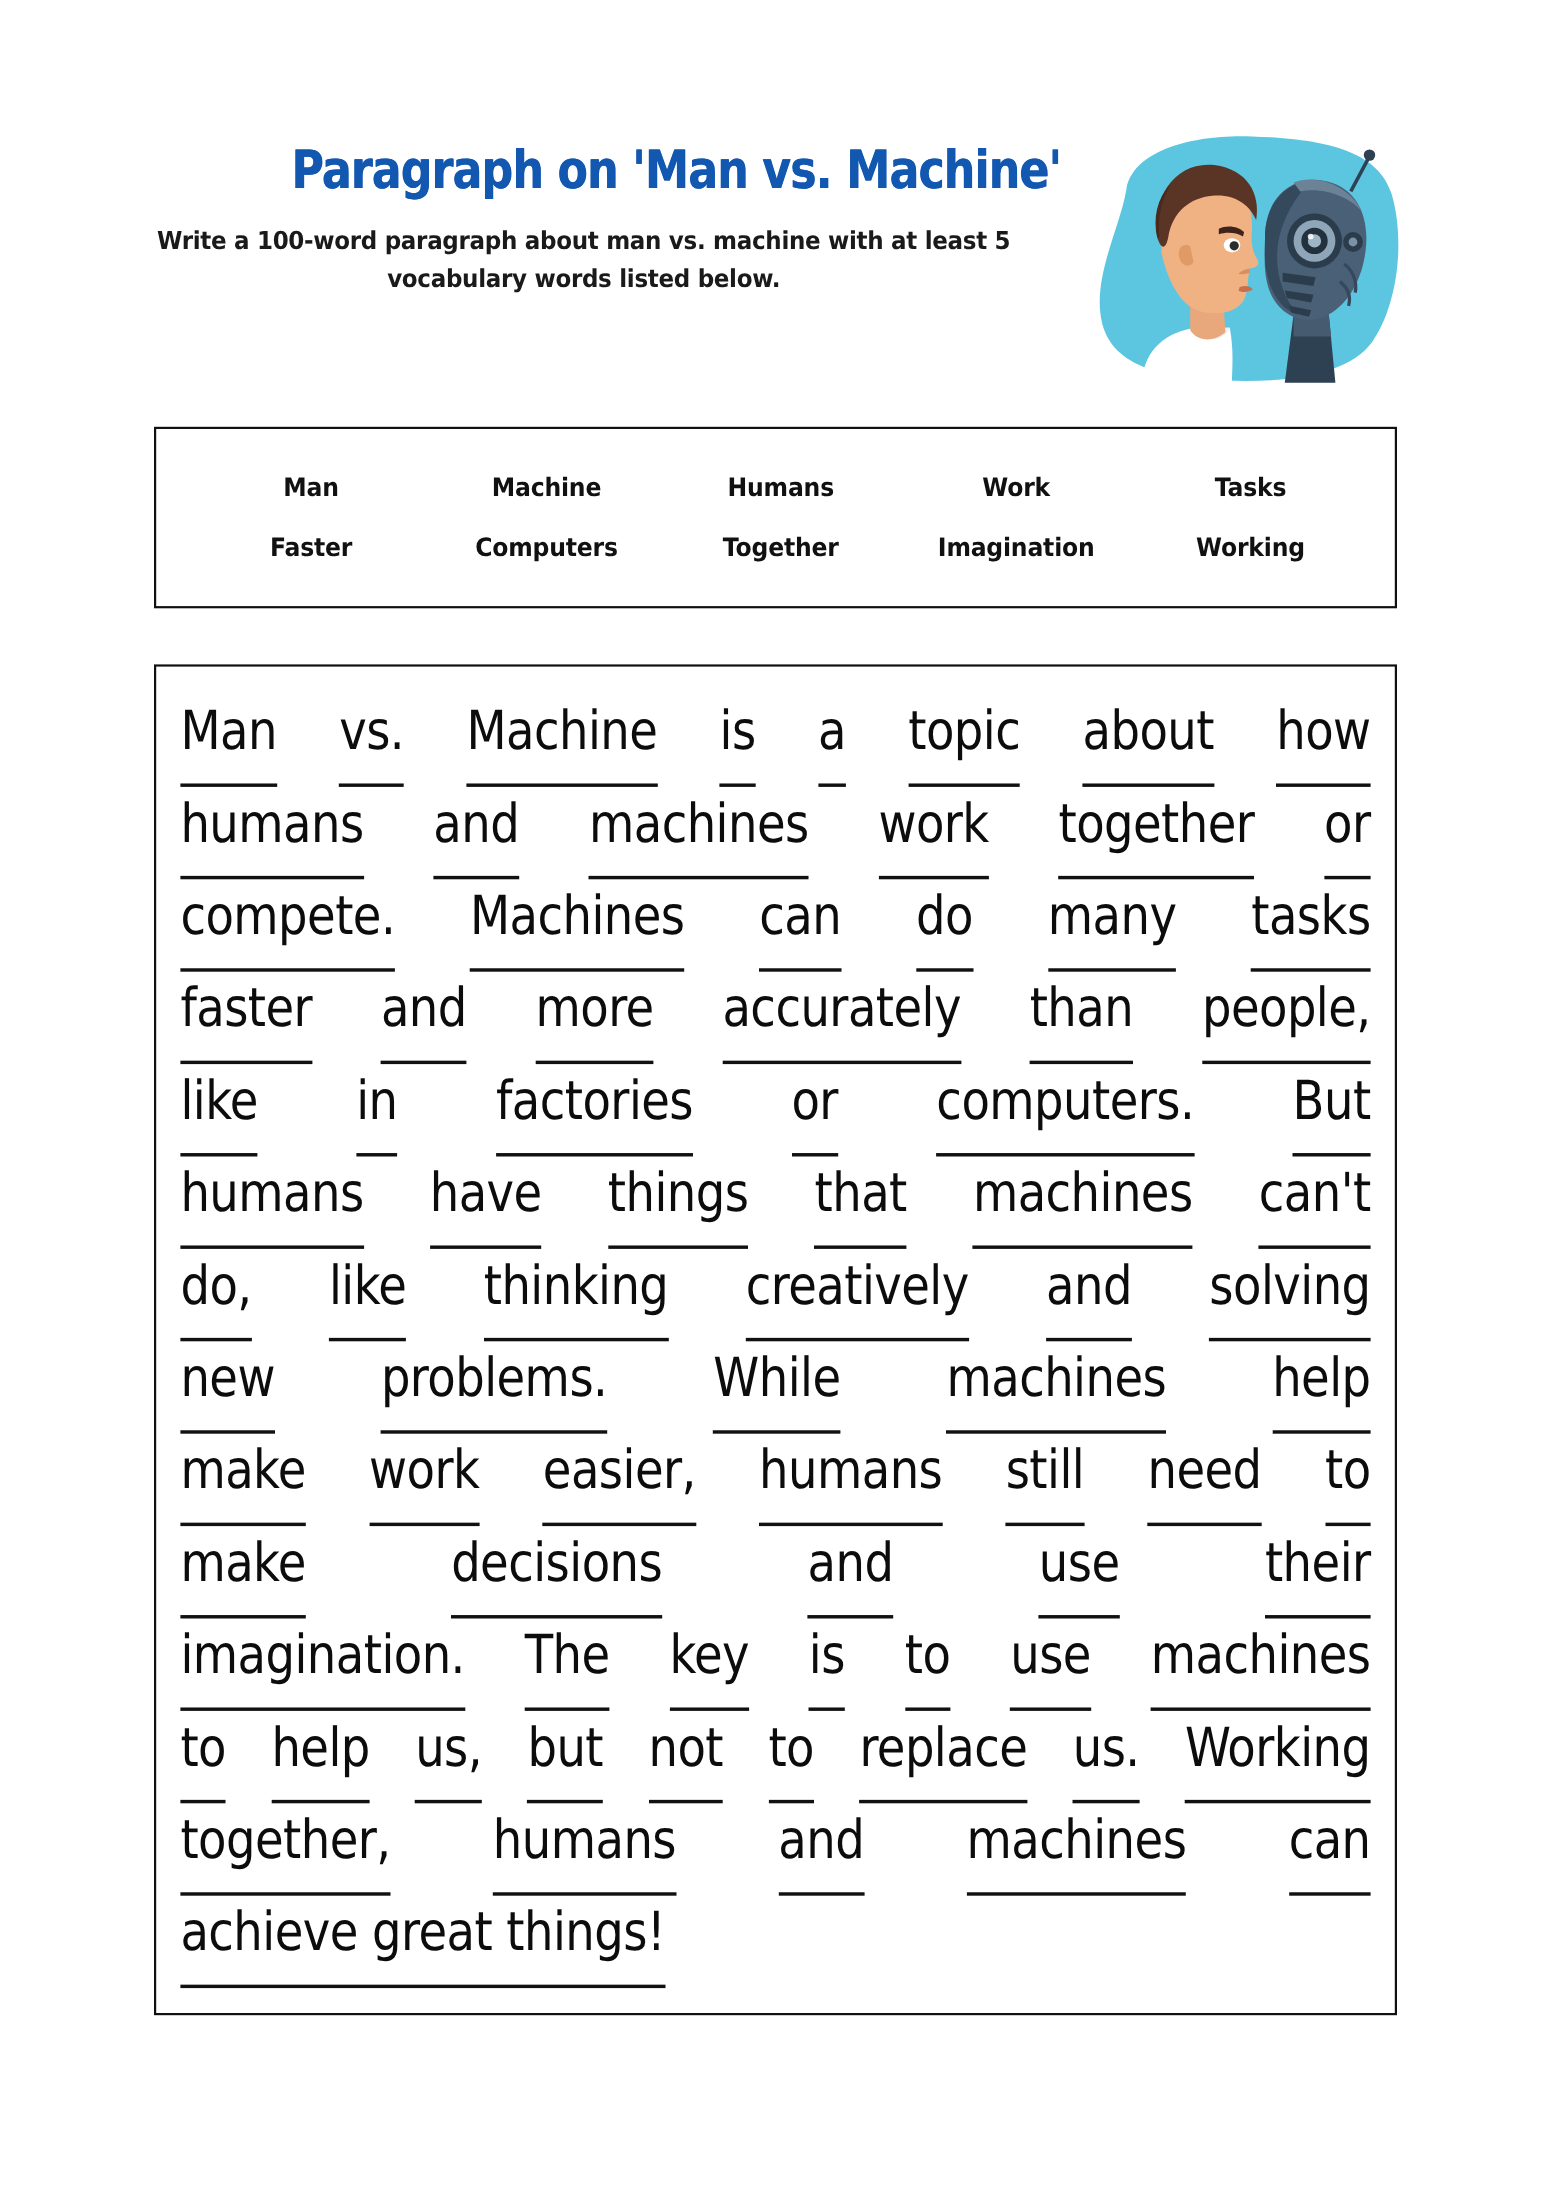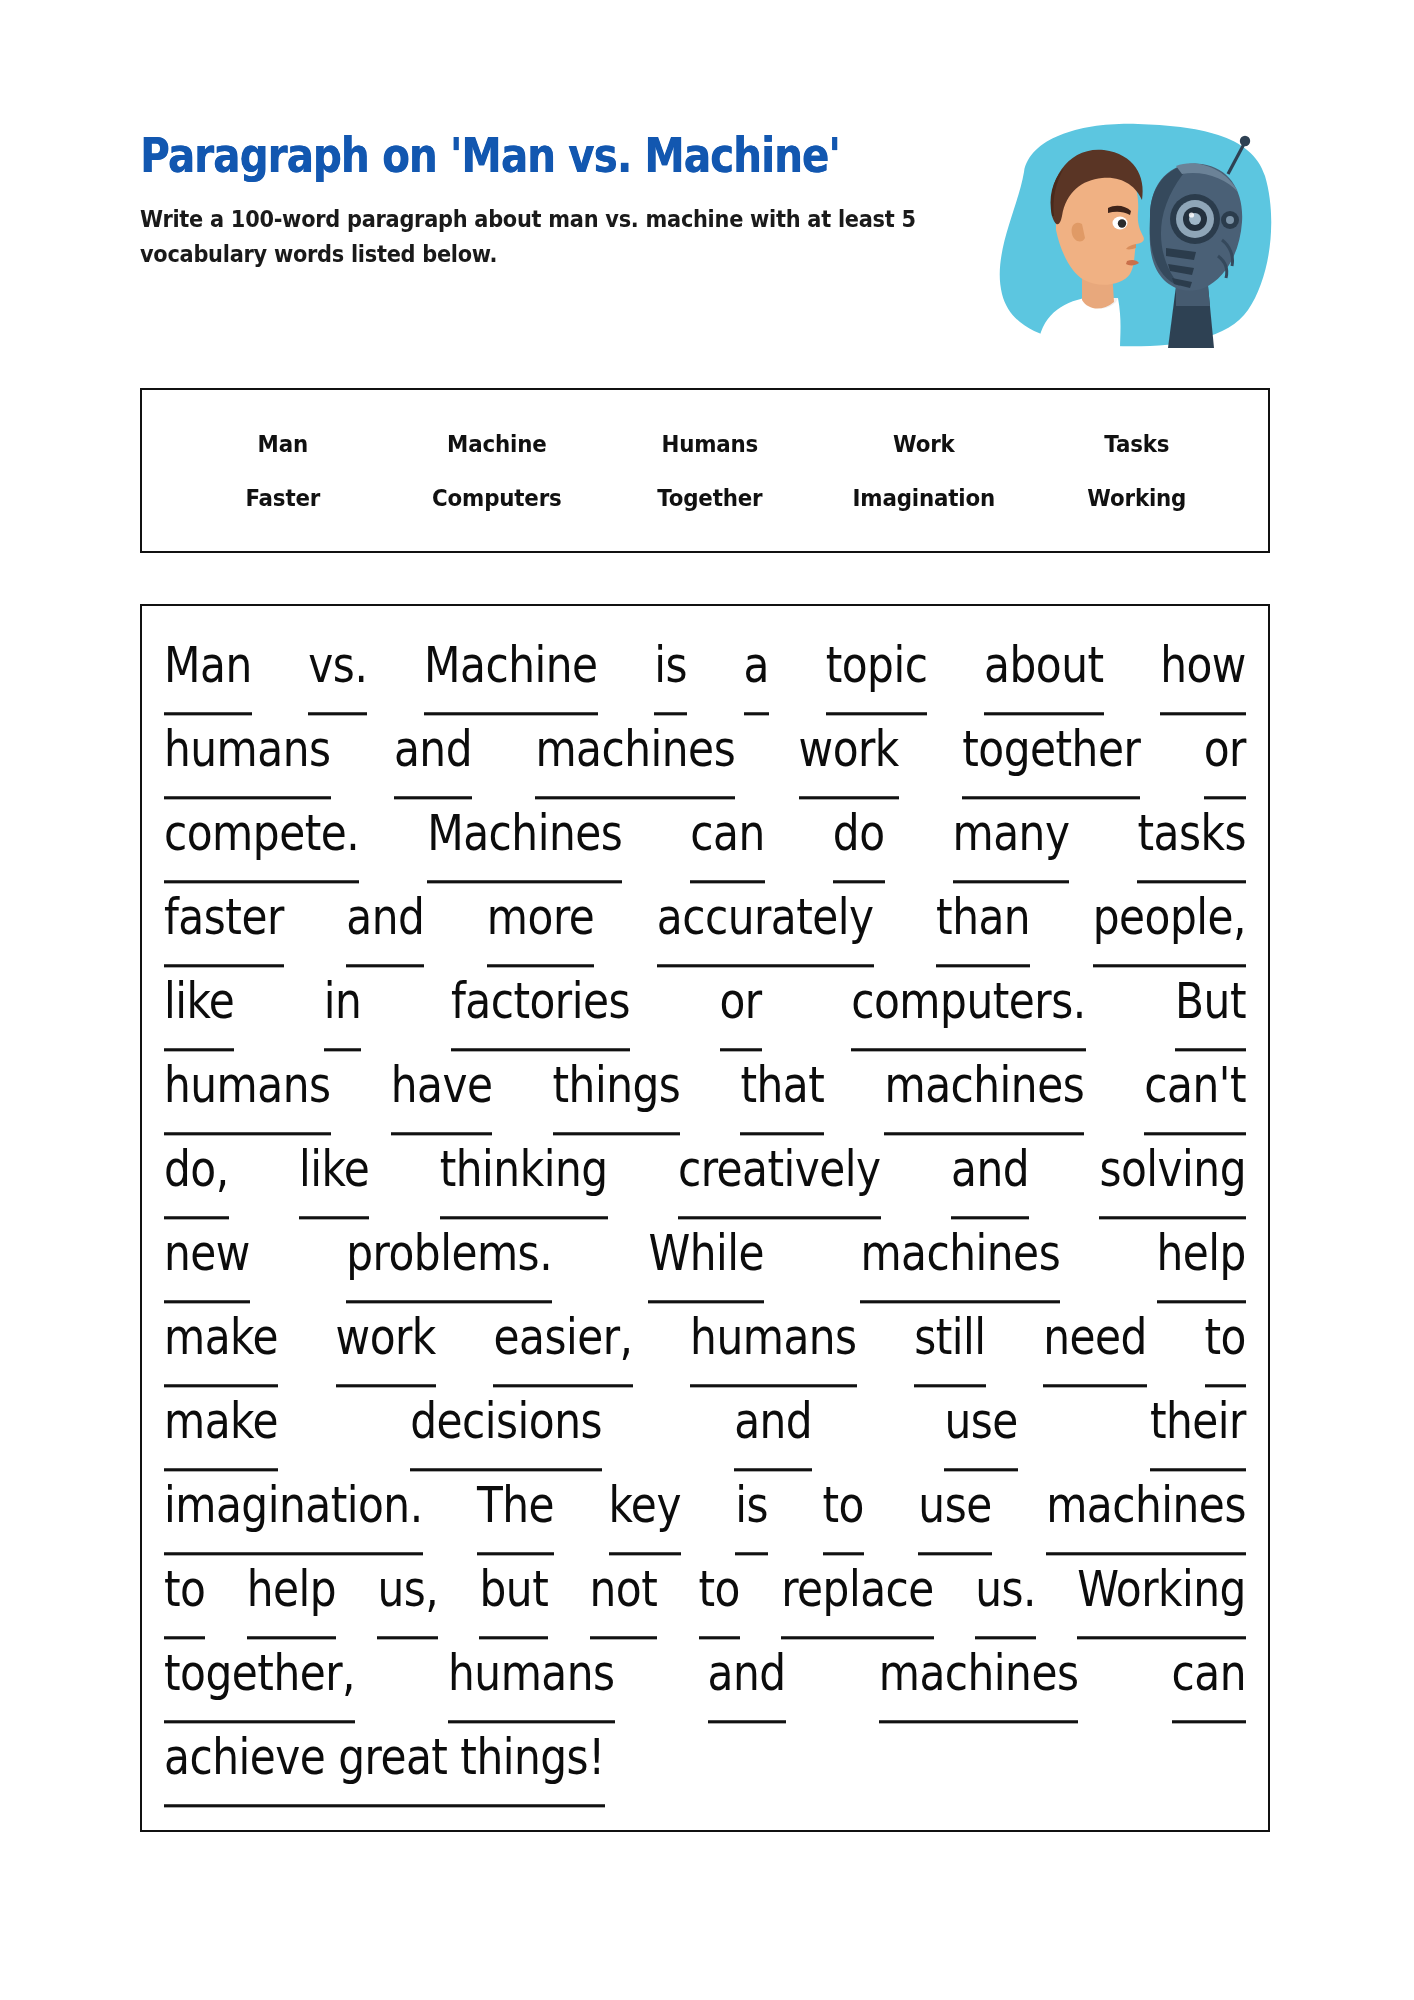--- a/index.html
+++ b/index.html
@@ -18,7 +18,7 @@
   .header {
     position:absolute;
     left:140px; top:130px;
-    width:1130px; height:230px;
+    width:1130px; height:230px;text-align:center;
   }
   .title {
     font-family:"DejaVu Sans", sans-serif;

